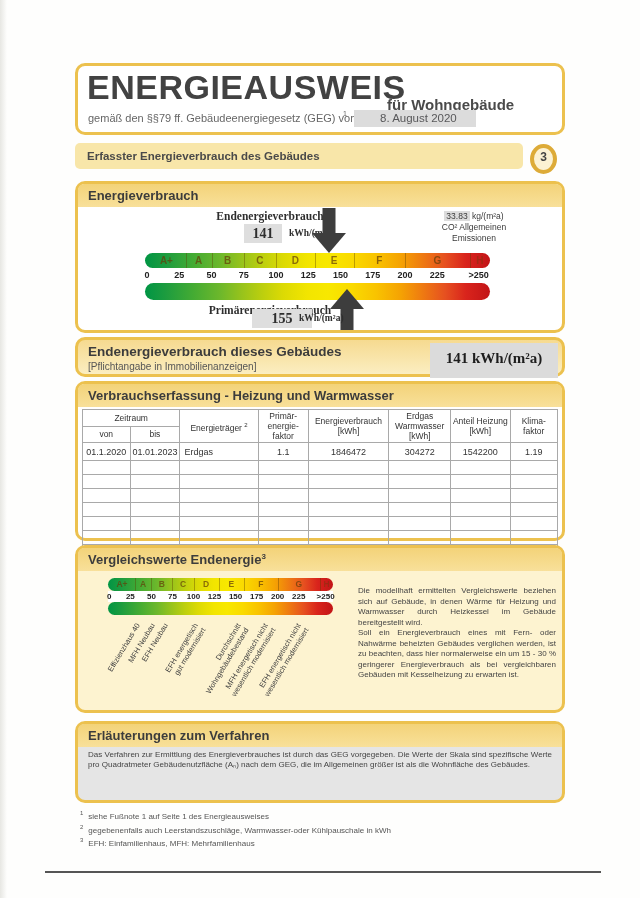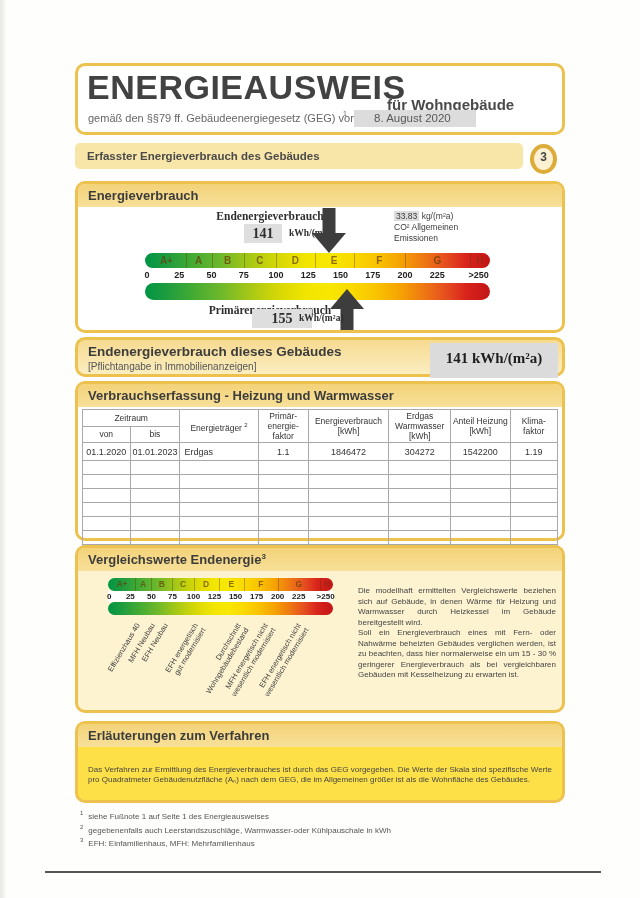--- a/index.html
+++ b/index.html
@@ -20,7 +20,7 @@
   #subtitle { position:absolute; left:10px; top:46px; font-size:11px; color:#666; }
   #subtitle-sup { position:absolute; left:265px; top:44px; font-size:7px; color:#666; }
   #law-date-box { position:absolute; left:276px; top:44px; width:122px; height:17px; background:#dcdcdc;
-          font-size:11.5px; color:#58585a; padding:2px 0 0 20px; box-sizing:border-box; }
+          font-size:11.5px; color:#58585a; padding:2px 0 0 26px; box-sizing:border-box; }
 
   
   #section-bar { position:absolute; left:75px; top:143px; width:448px; height:26px; background:#f8e6a9;

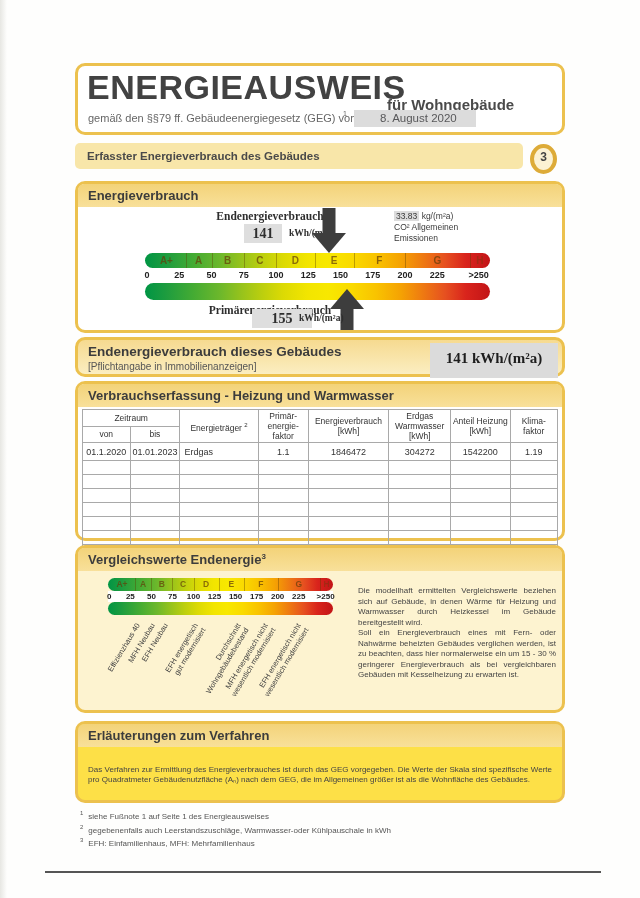--- a/index.html
+++ b/index.html
@@ -37,7 +37,7 @@
   .value-chip { position:absolute; background:#dedede; font-family:"Liberation Serif", serif; font-weight:bold;
           font-size:14px; color:#2e2e2e; text-align:center; padding-top:2px; box-sizing:border-box; }
   .unit-label { position:absolute; font-family:"Liberation Serif", serif; font-weight:bold; font-size:9.5px; color:#2e2e2e; }
-  #co2-block { position:absolute; right:8px; top:4px; width:160px; text-align:left; font-size:8.5px;
+  #co2-block { position:absolute; right:8px; top:4px; width:160px; text-align:center; font-size:8.5px;
           line-height:11px; color:#3a3a3a; }
   #co2-value { background:#dcdcdc; padding:0 2px; }
 

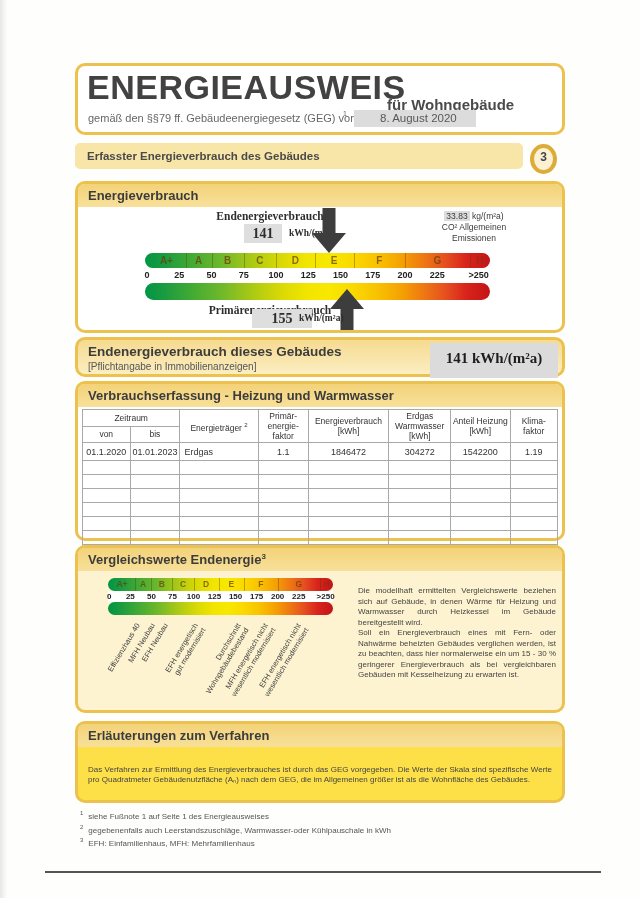--- a/index.html
+++ b/index.html
@@ -104,7 +104,7 @@
   #vg-text p { margin:0; }
 
   
-  #er-box { left:75px; top:721px; width:490px; height:82px; background:#fde047; }
+  #er-box { left:75px; top:721px; width:490px; height:82px; background:#e5e5e5; }
   #er-body { padding:3px 10px 0 10px; font-size:8px; line-height:10px; text-align:justify; color:#444;margin-top:15px; }
   #er-body p { margin:0; }
 

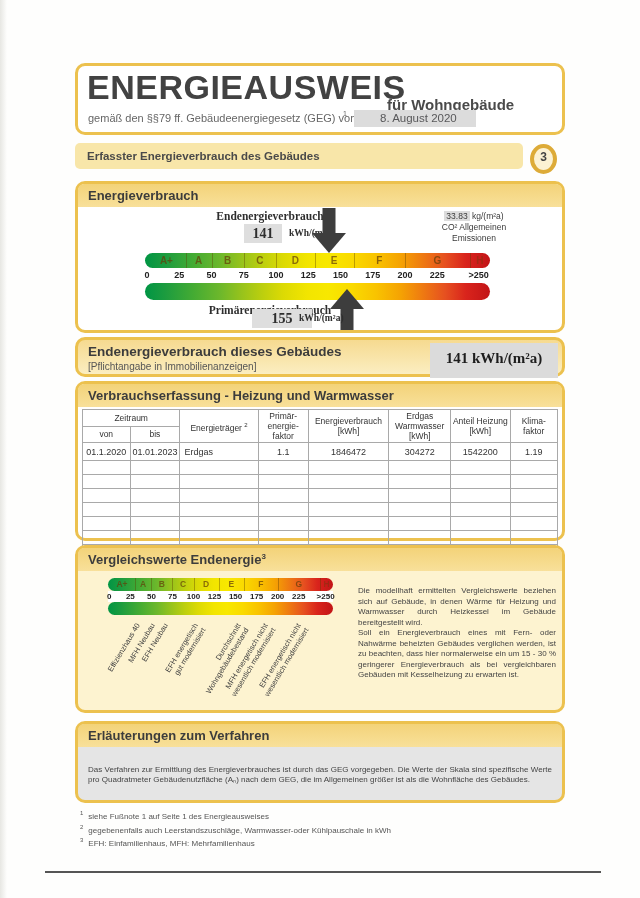--- a/index.html
+++ b/index.html
@@ -105,7 +105,7 @@
 
   
   #er-box { left:75px; top:721px; width:490px; height:82px; background:#e5e5e5; }
-  #er-body { padding:3px 10px 0 10px; font-size:8px; line-height:10px; text-align:justify; color:#444;margin-top:15px; }
+  #er-body { padding:3px 10px 0 10px; font-size:8px; line-height:10px; text-align:justify; color:#444; }
   #er-body p { margin:0; }
 
   

